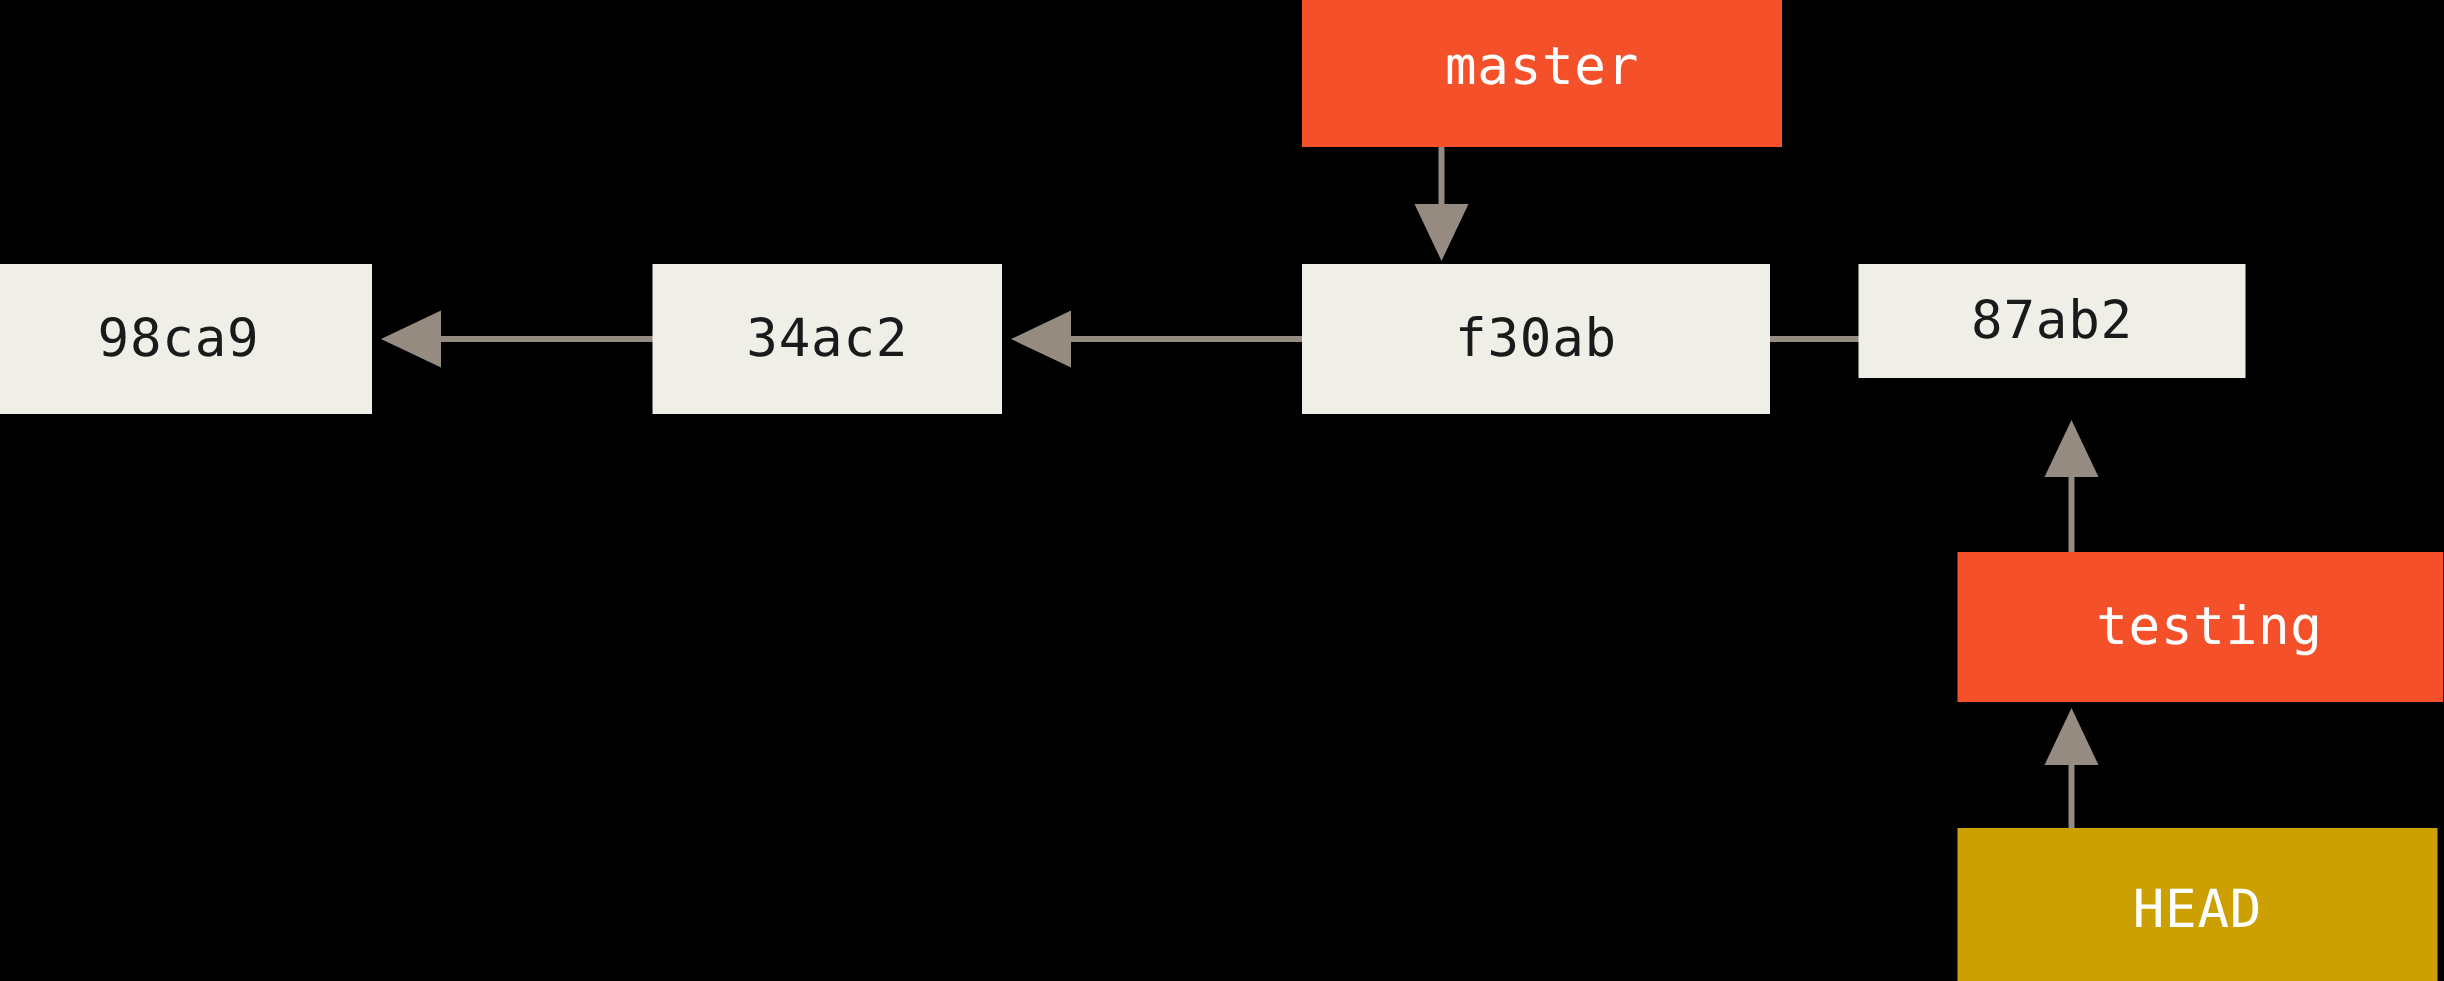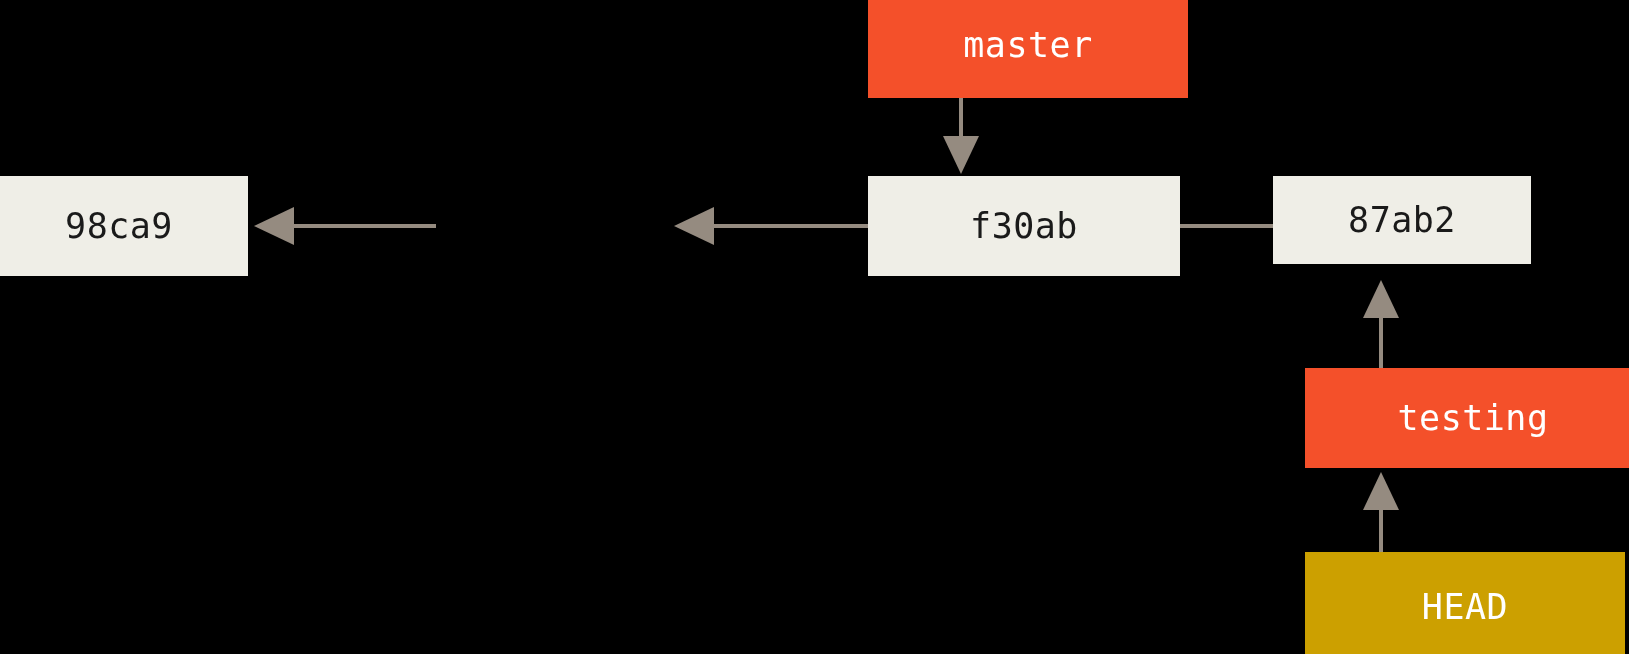--- a/index.html
+++ b/index.html
@@ -97,6 +97,9 @@
     <span>98ca9</span>
   </div>
 
+  <div class="node commit" style="left:435px; top:176px; width:233px; height:100px;">
+    <span>34ac2</span>
+  </div>
 
   <div class="node commit" style="left:868px; top:176px; width:312px; height:100px;">
     <span>f30ab</span>

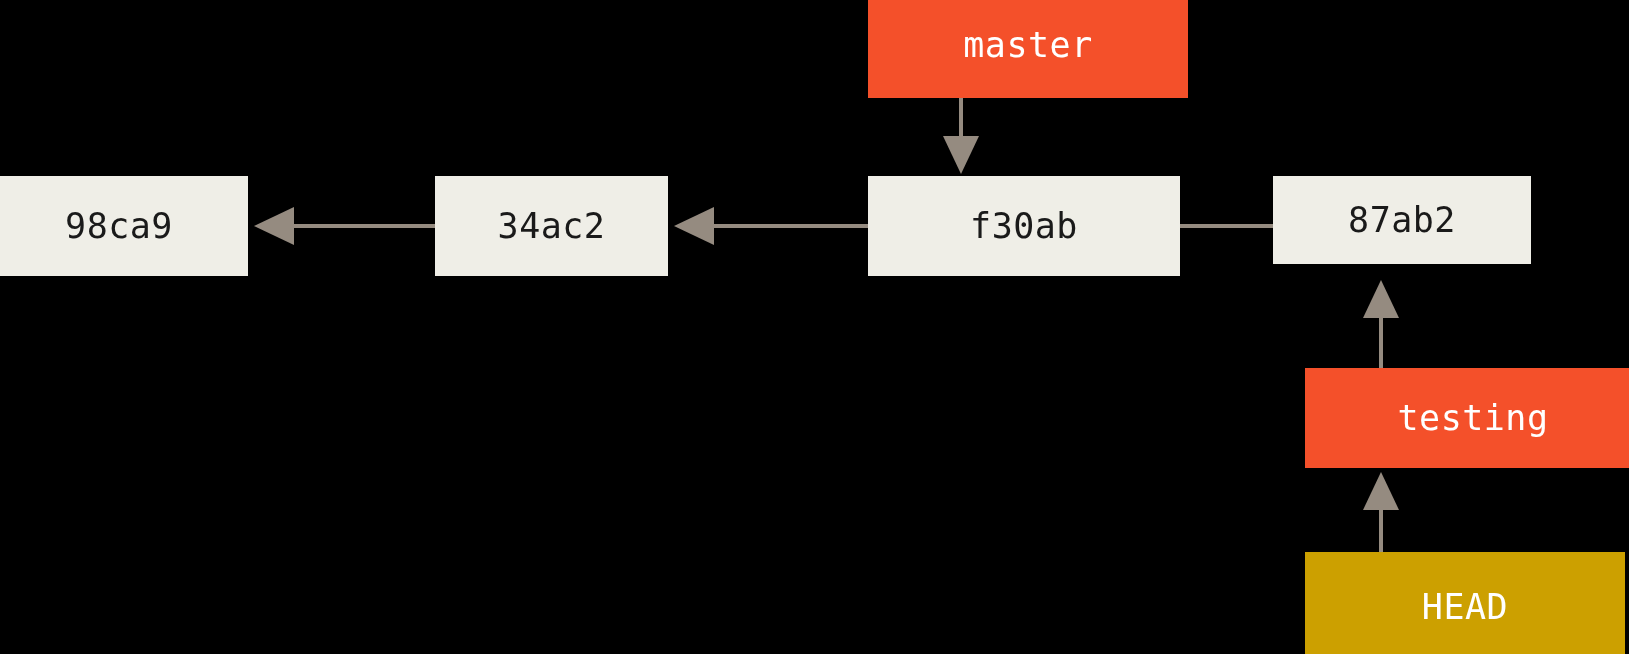--- a/index.html
+++ b/index.html
@@ -105,7 +105,7 @@
     <span>f30ab</span>
   </div>
 
-  <div class="node commit" style="left:1273px; top:176px; width:258px; height:88px;">
+  <div class="node commit" style="left:1239px; top:176px; width:258px; height:76px;">
     <span>87ab2</span>
   </div>
 

